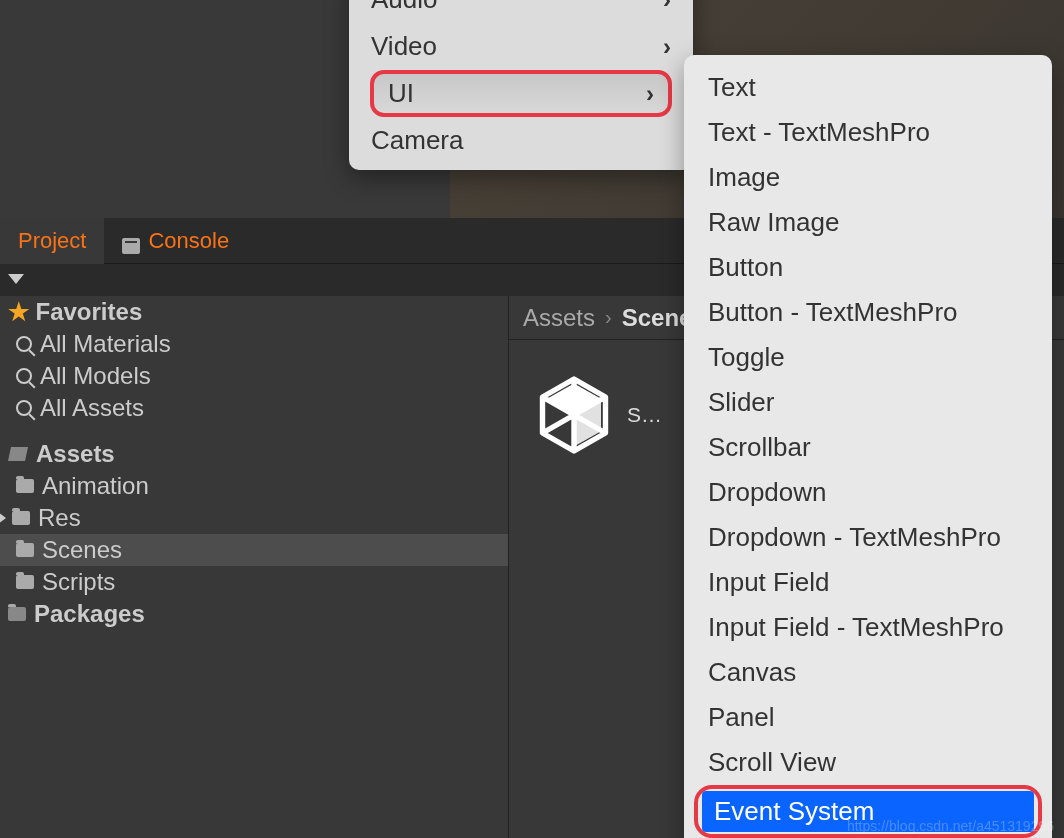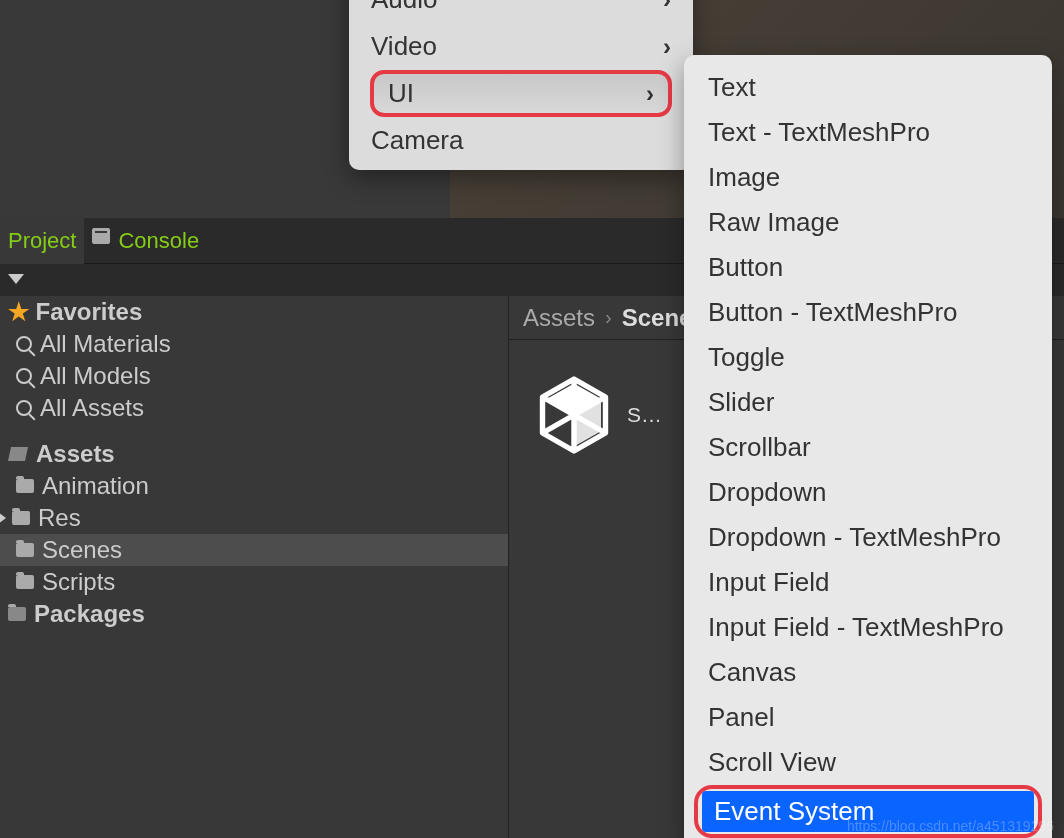--- a/index.html
+++ b/index.html
@@ -9,7 +9,7 @@
     .scene-area::after { content: ''; position: absolute; top: 0; left: 450px; right: 0; bottom: 0; background: linear-gradient(135deg, #4a4238 0%, #3a3530 100%); }
     
     .panel-tabs { position: absolute; top: 218px; left: 0; width: 1064px; height: 46px; background: #2a2a2a; display: flex; align-items: center; border-bottom: 1px solid #1a1a1a; }
-    .tab { padding: 10px 8px; font-size: 22px; color: #84cc16; cursor: pointer; display: flex; align-items: flex-start; gap: 8px; }
+    .tab { padding: 10px 18px; font-size: 22px; color: #f97316; cursor: pointer; display: flex; align-items: flex-end; gap: 8px; }
     .tab.active { background: #383838; }
     .console-icon { width: 18px; height: 16px; background: #aaa; border-radius: 2px; position: relative; }
     .console-icon::after { content: ''; position: absolute; top: 3px; left: 3px; right: 3px; height: 2px; background: #383838; }

